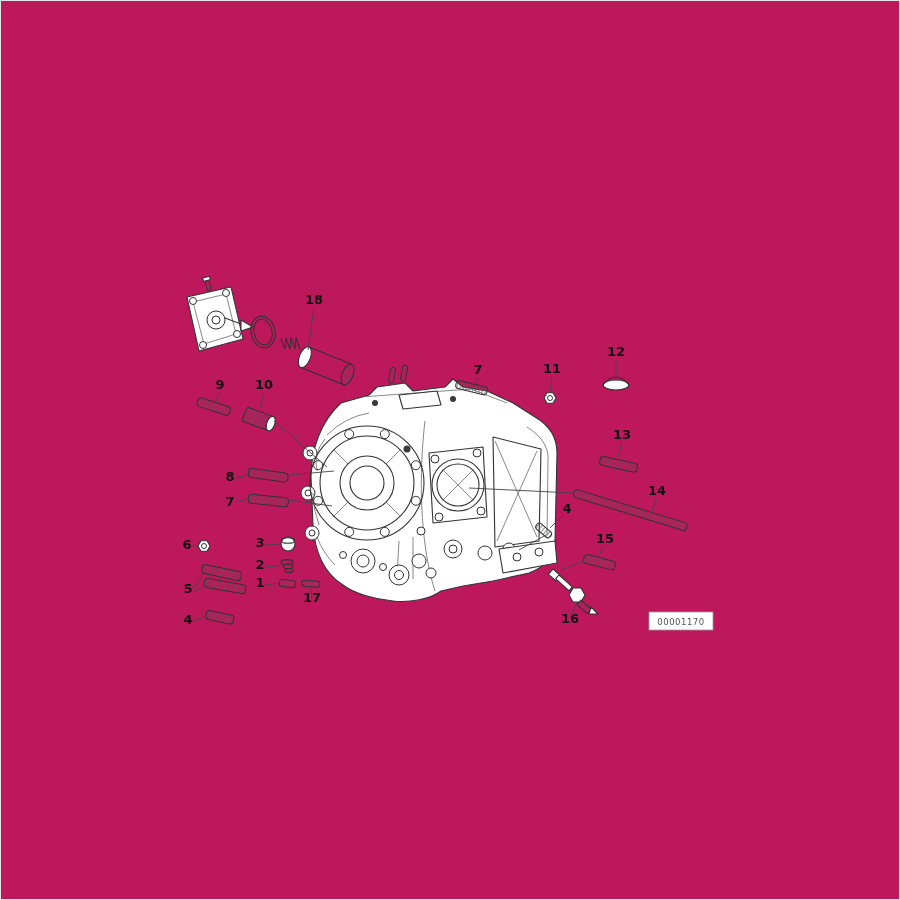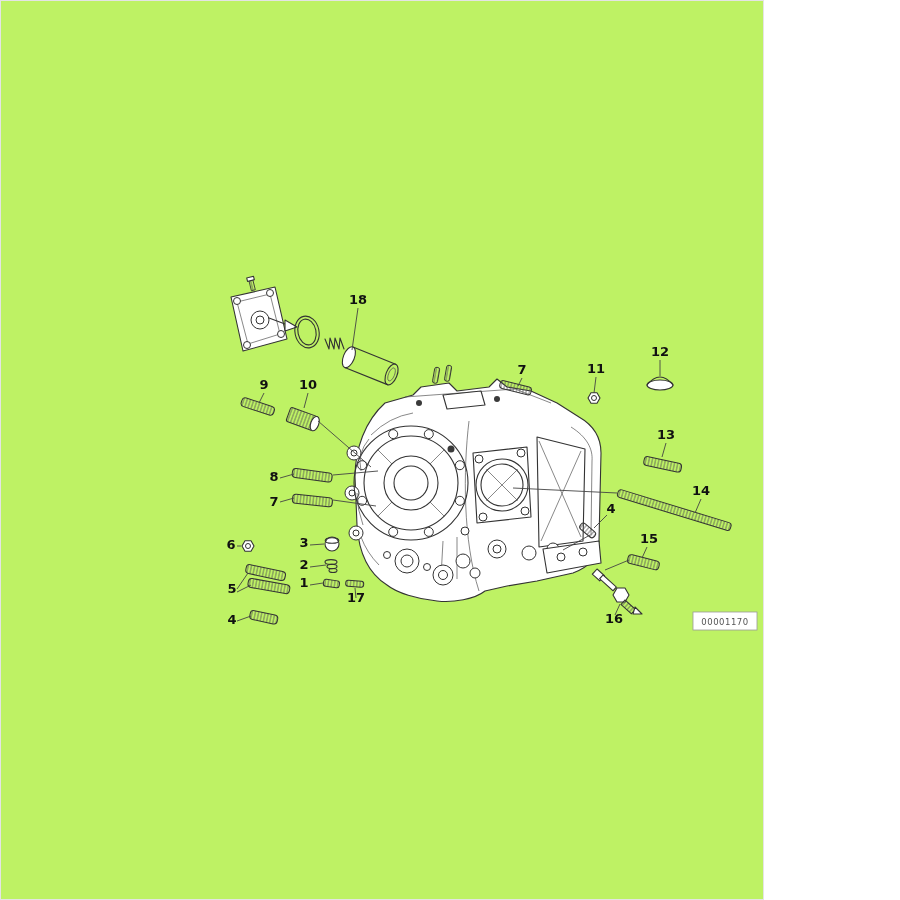--- a/index.html
+++ b/index.html
@@ -5,12 +5,11 @@
   html,body{margin:0;padding:0;background:#fff;}
   .canvas{
     position:relative;
-    width:764px;height:900px;
-    background:#bef264;
+    width:900px;height:900px;
+    background:#be185d;
     border:1px solid #e4e4e4;
     box-sizing:border-box;
     font-family:"DejaVu Sans",sans-serif;
-    padding-left:44px;
   }
   svg{display:block;}
   .ink{stroke:#333;stroke-width:1.1;fill:none;stroke-linejoin:round;stroke-linecap:round;}

